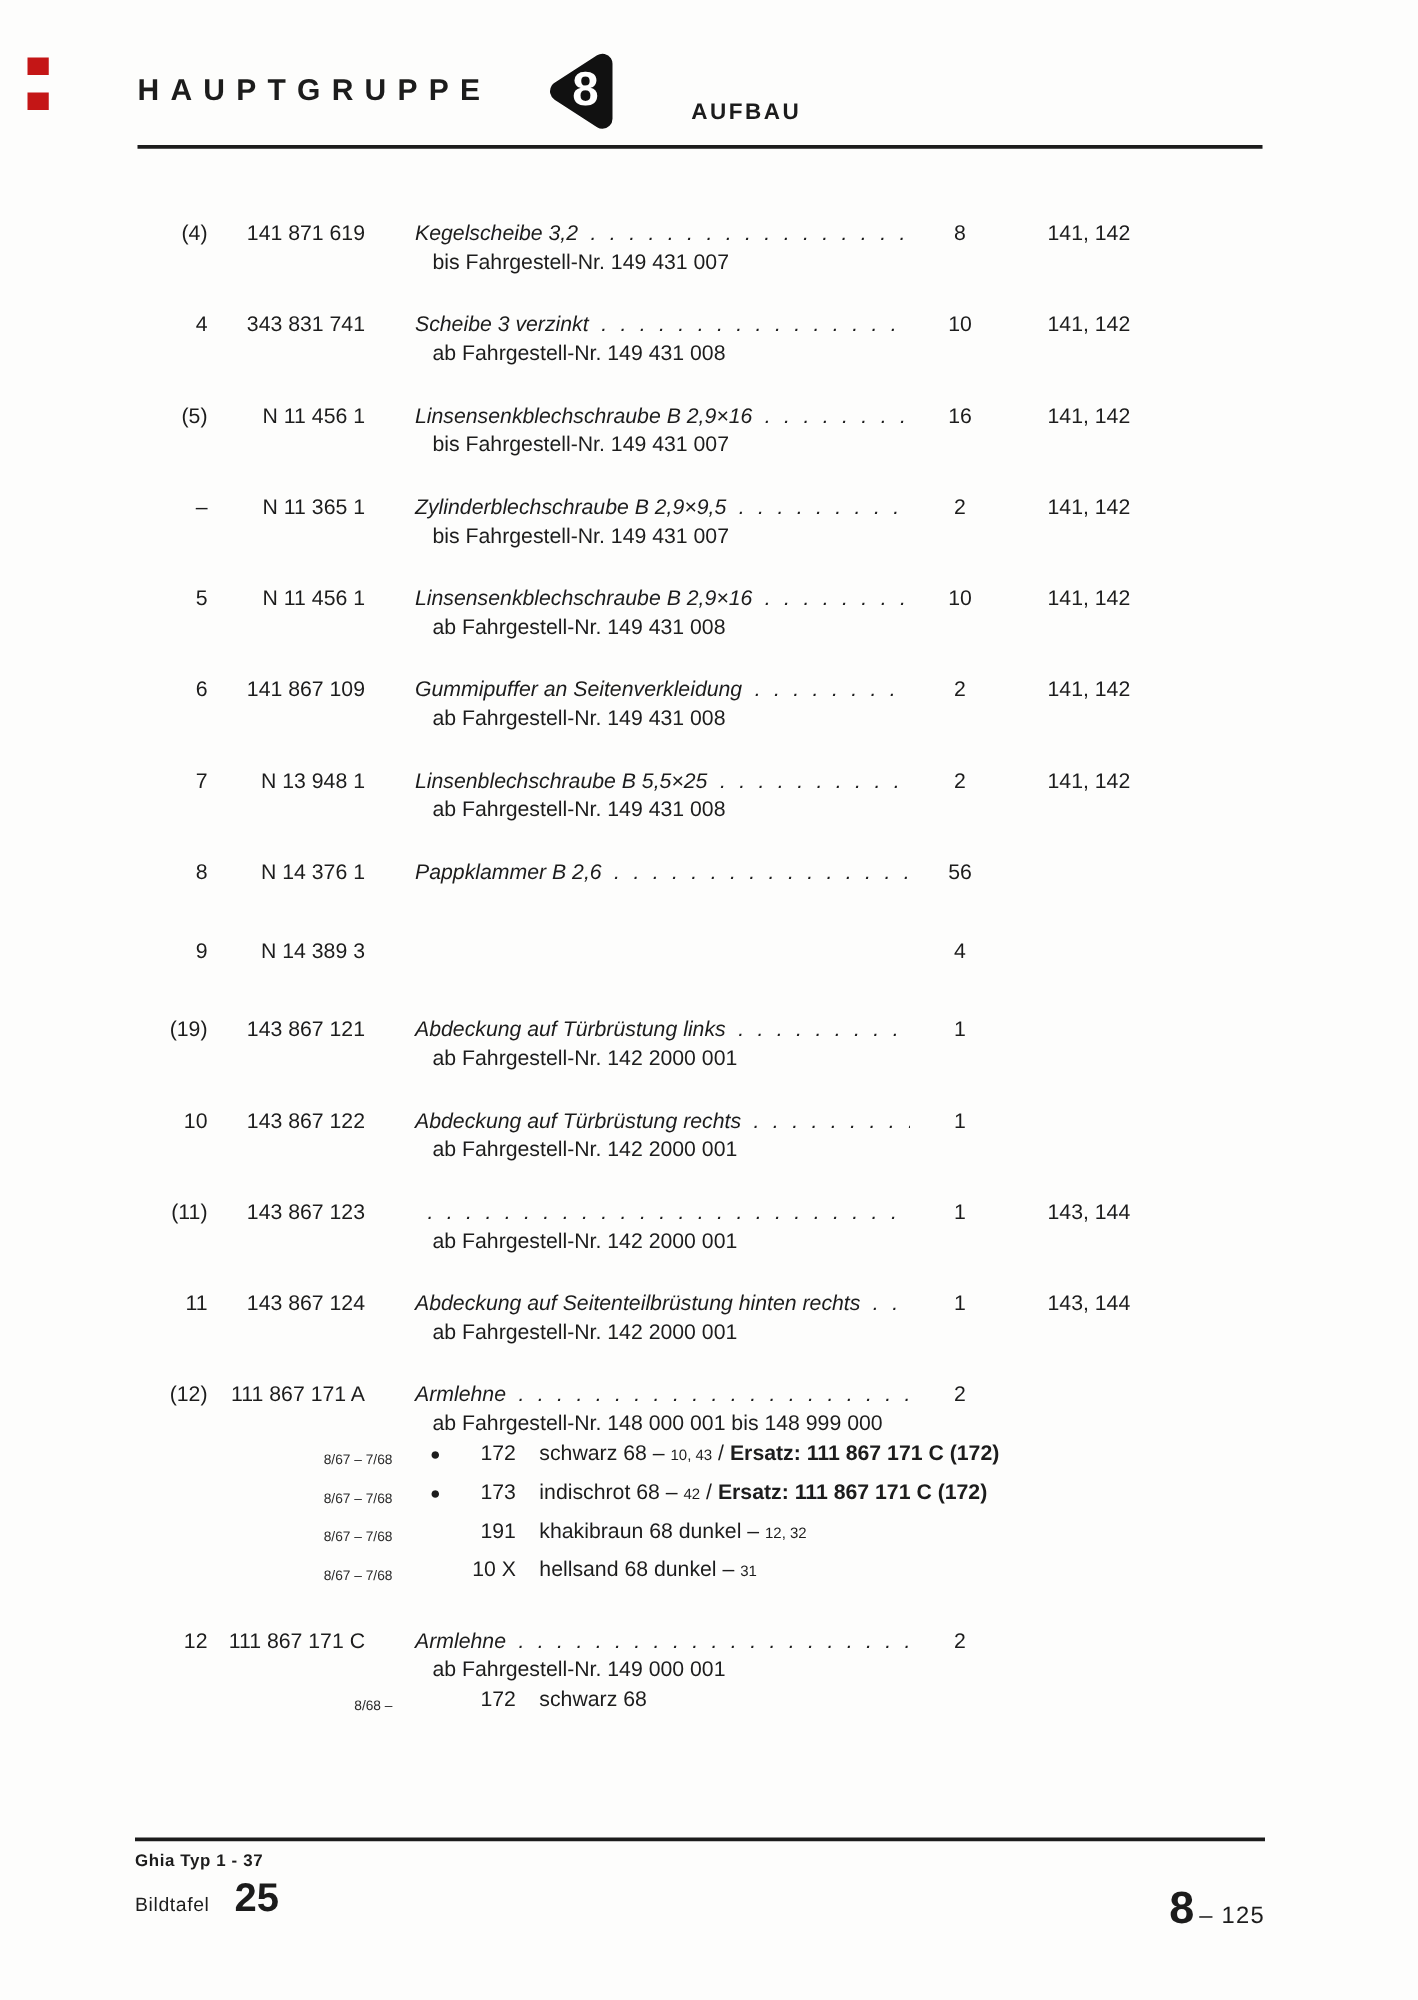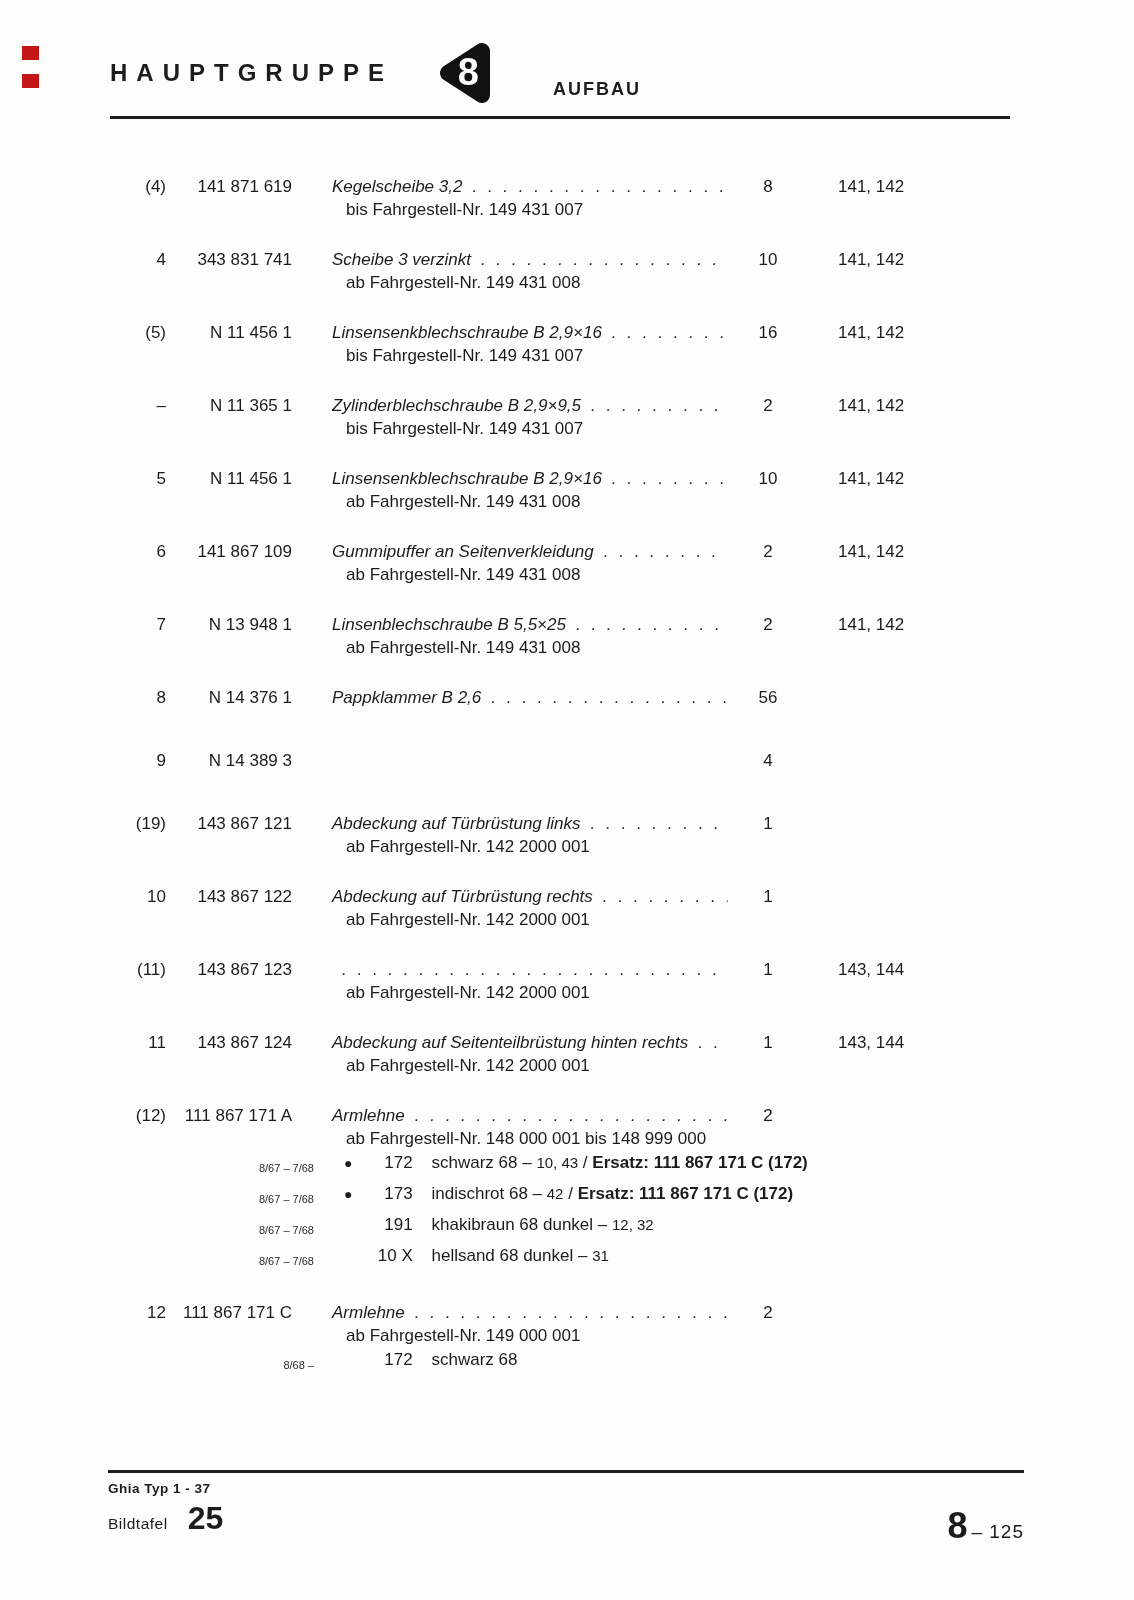--- a/index.html
+++ b/index.html
@@ -76,7 +76,7 @@
   .s-bullet { display:inline-block; width:20px; font-size:14px; }
   .s-code { display:inline-block; width:44px; text-align:right; }
   .s-text { margin-left:14px; }
-  .s-small { font-size:15px;text-align:right; }
+  .s-small { font-size:12px;text-align:right; }
   .s-bold { font-weight:bold; }
   .s-small:empty, .s-mid:empty, .s-bold:empty { display:none; }
 

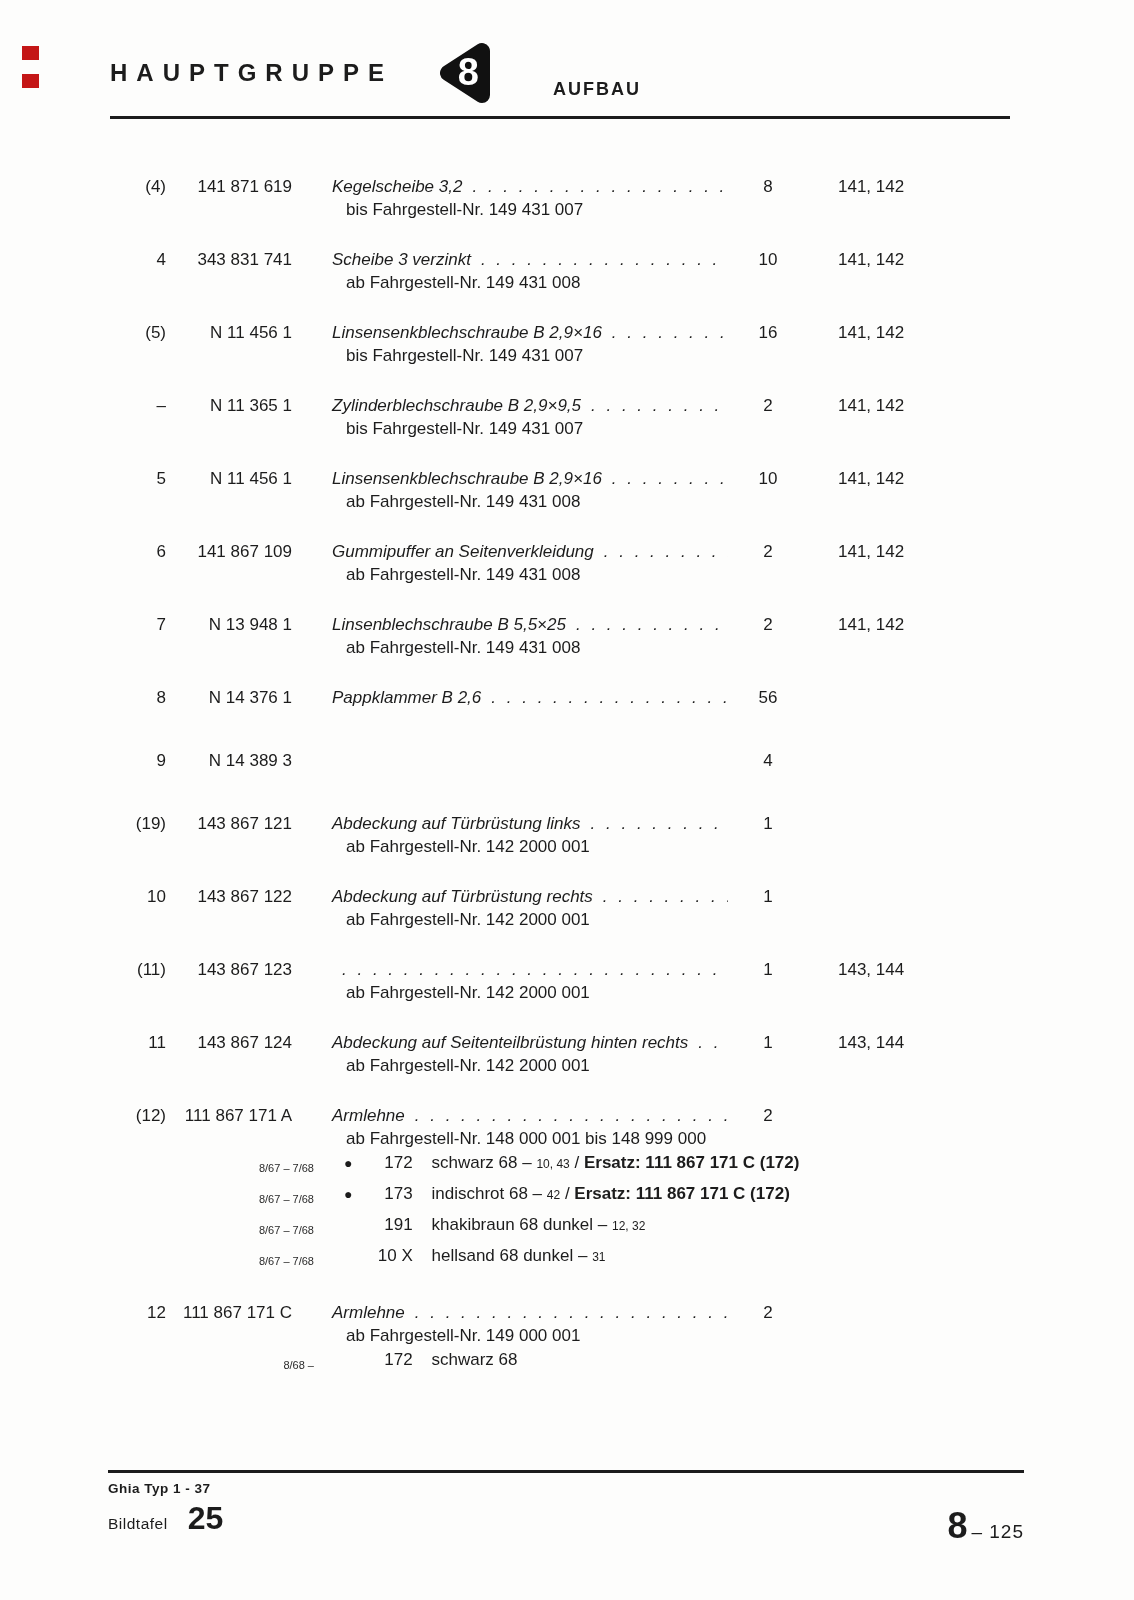--- a/index.html
+++ b/index.html
@@ -82,7 +82,7 @@
 
   
   .footer {
-    position:absolute; left:108px; right:110px; top:1430px;
+    position:absolute; left:108px; right:122px; top:1430px;
     border-top:3px solid #1c1c1c;
   }
   .f-model { margin-top:8px; font-size:13.5px; font-weight:bold; letter-spacing:0.5px; }

